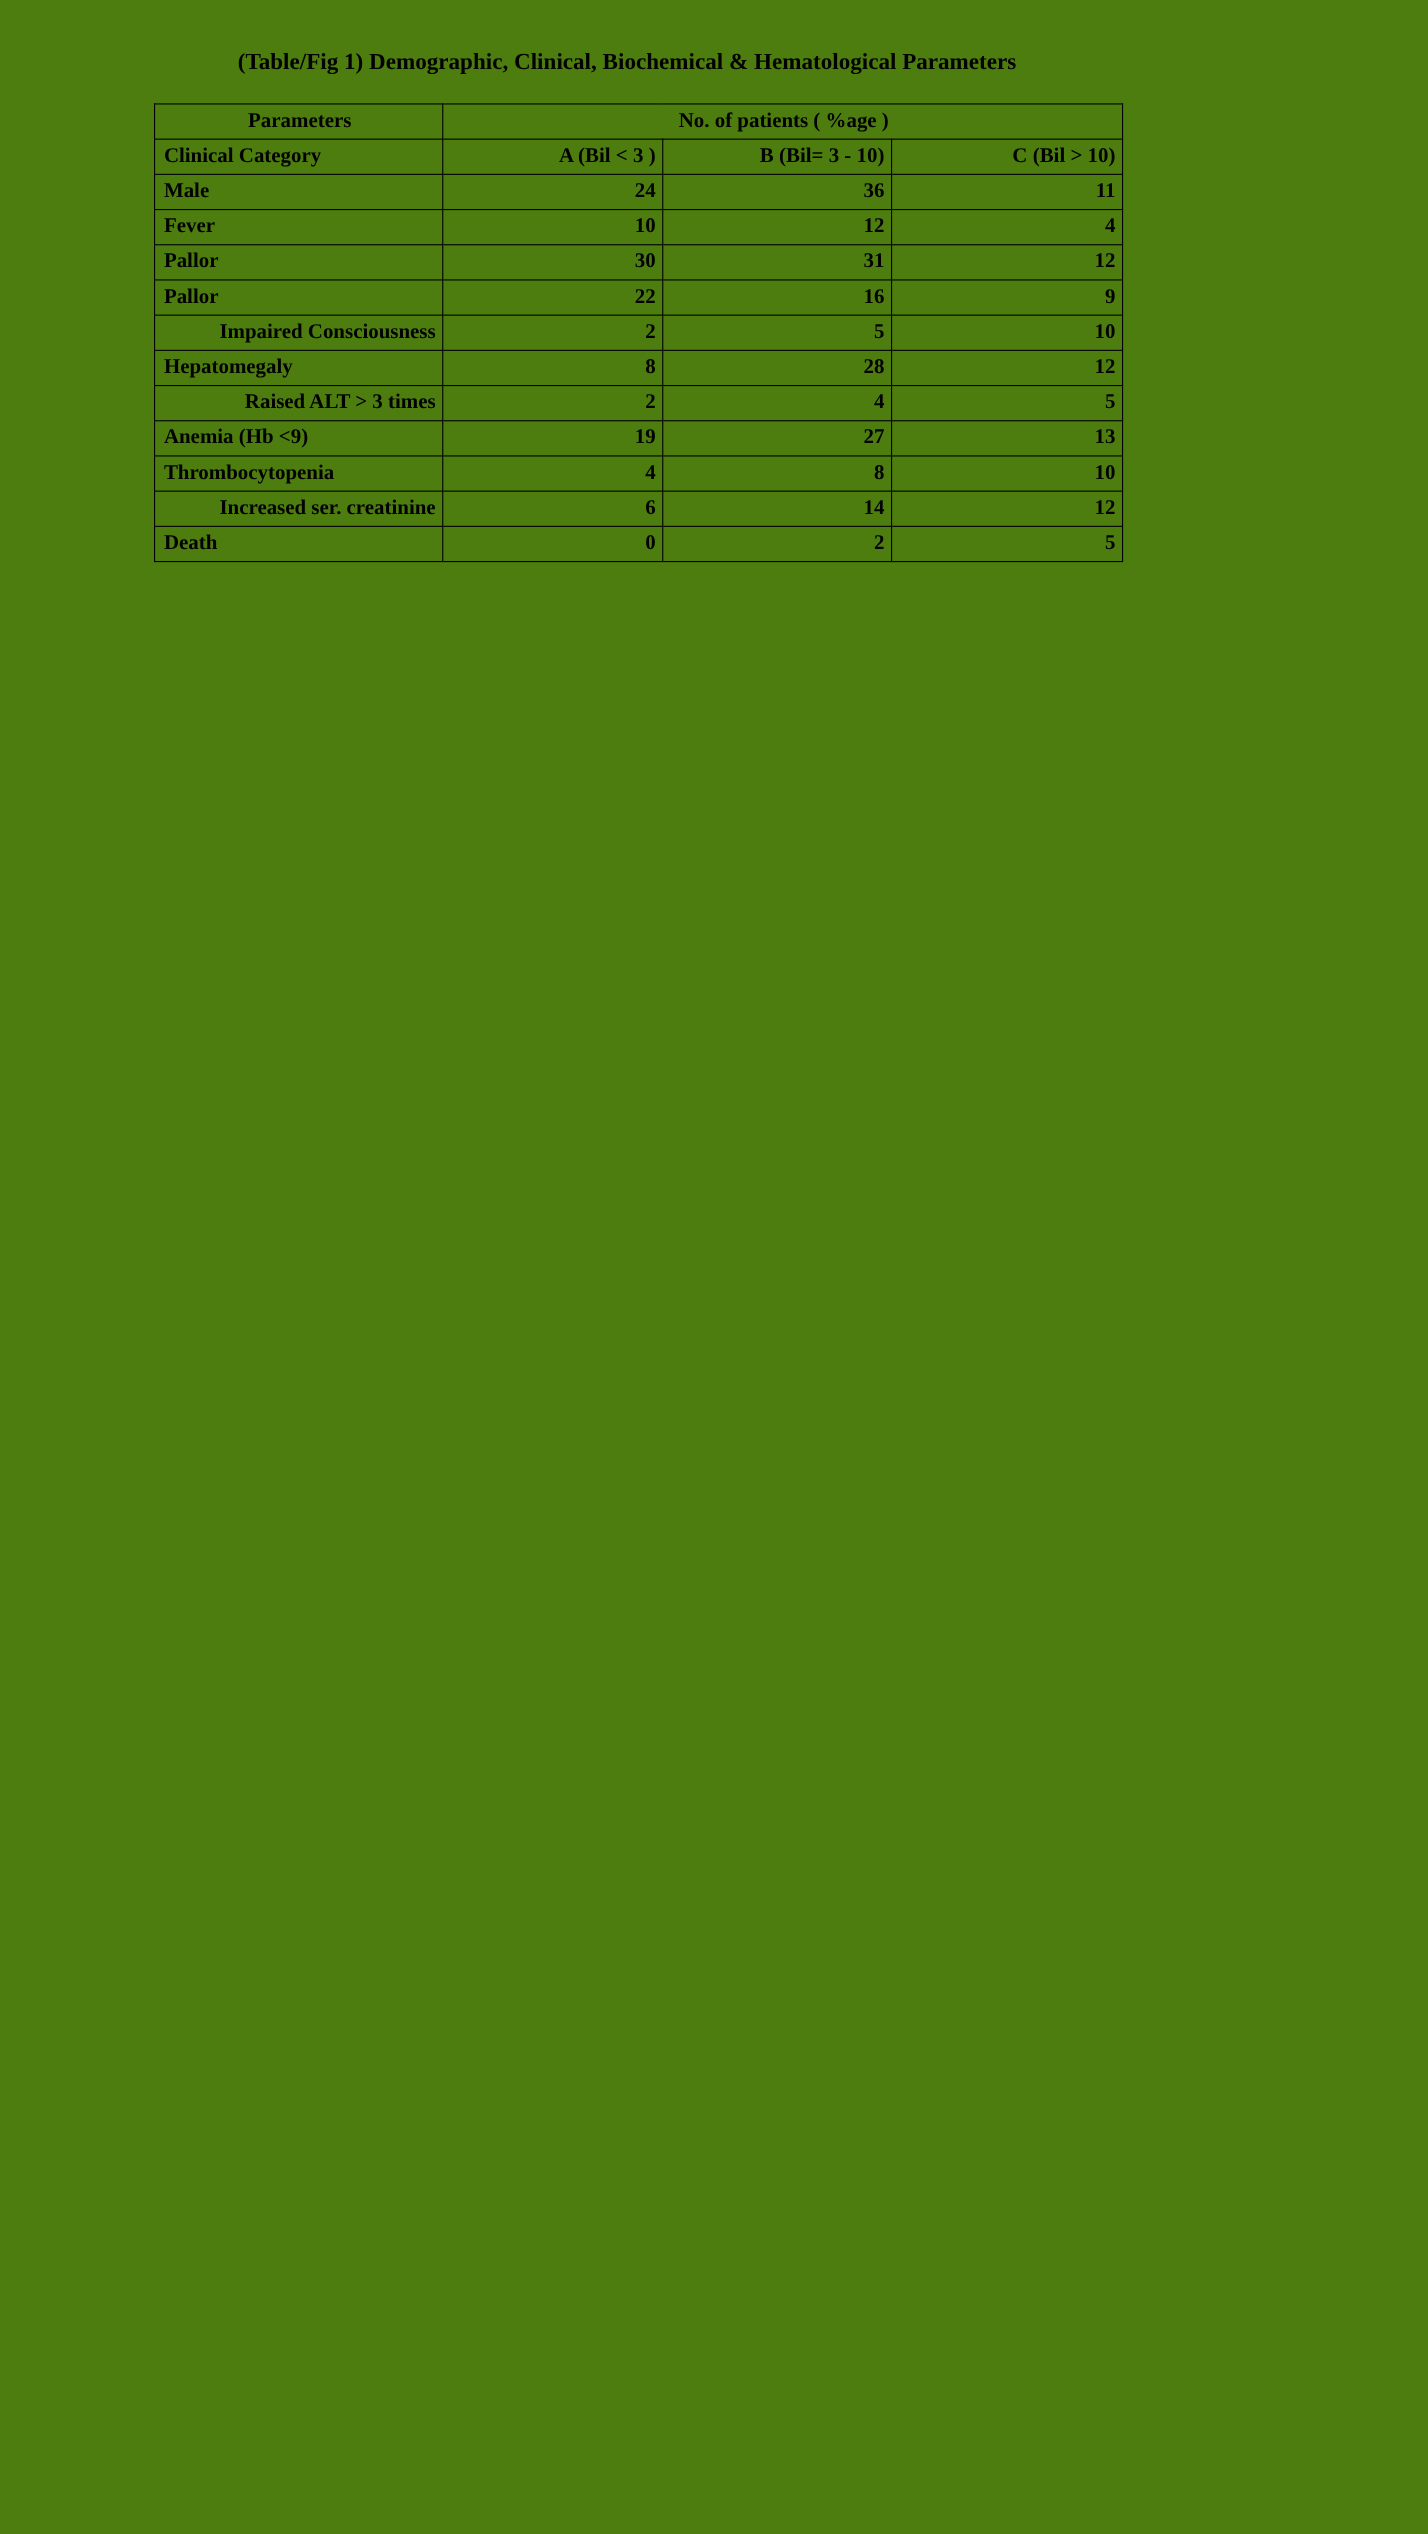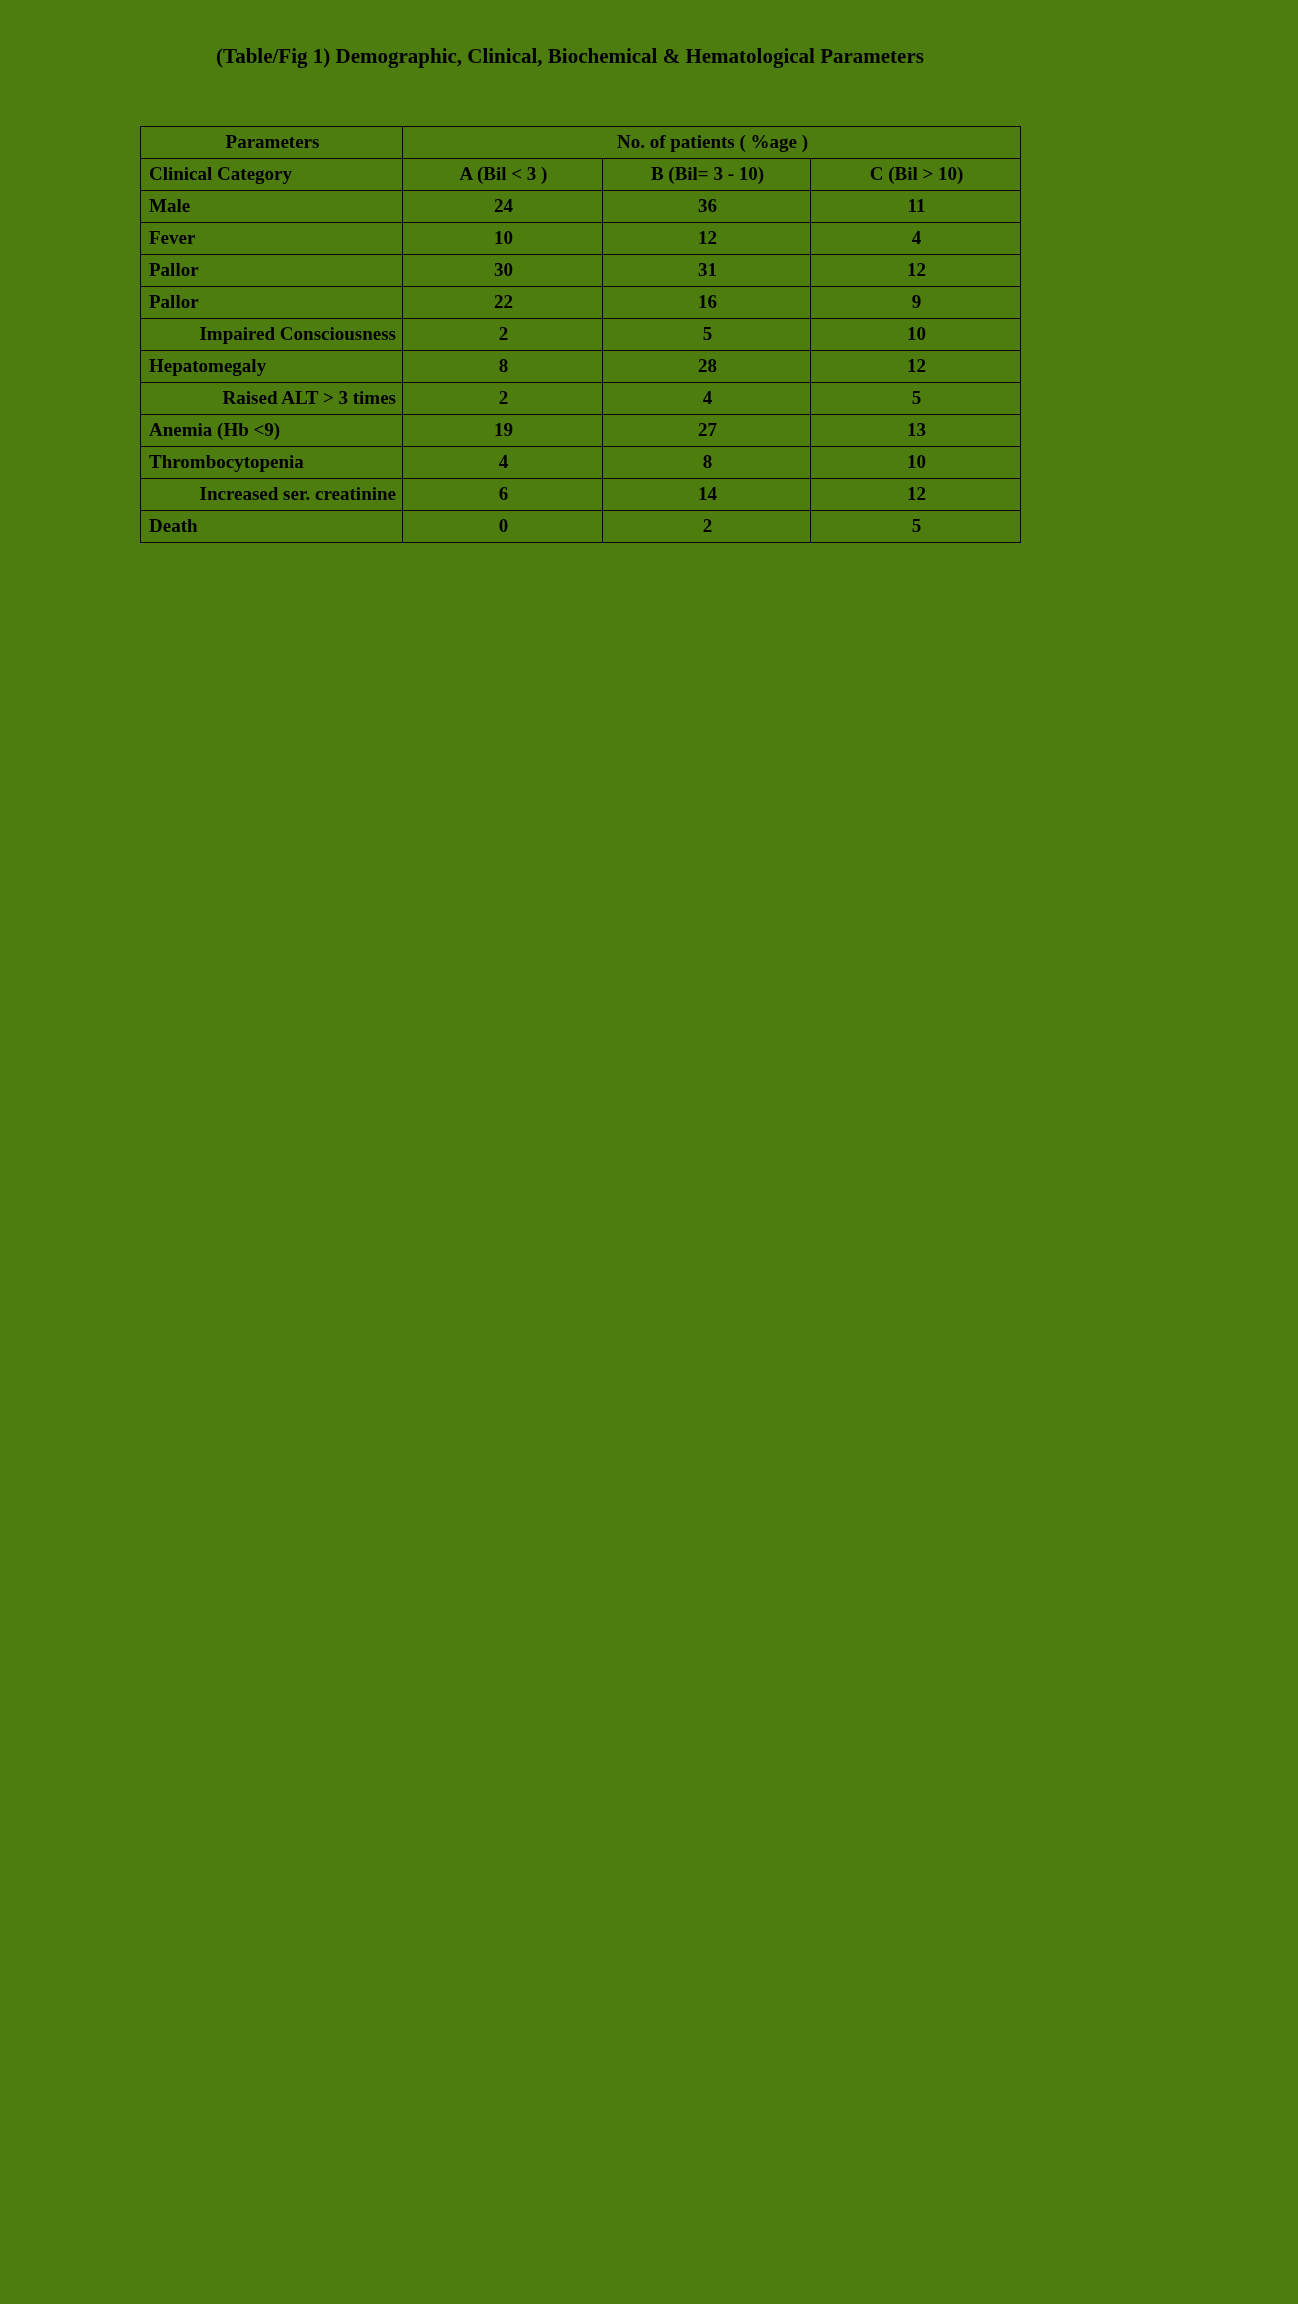--- a/index.html
+++ b/index.html
@@ -35,7 +35,7 @@
   table.params {
     position: absolute;
     left: 140px;
-    top: 126px;
+    top: 94px;
     width: 880px;
     border-collapse: collapse;
     table-layout: fixed;

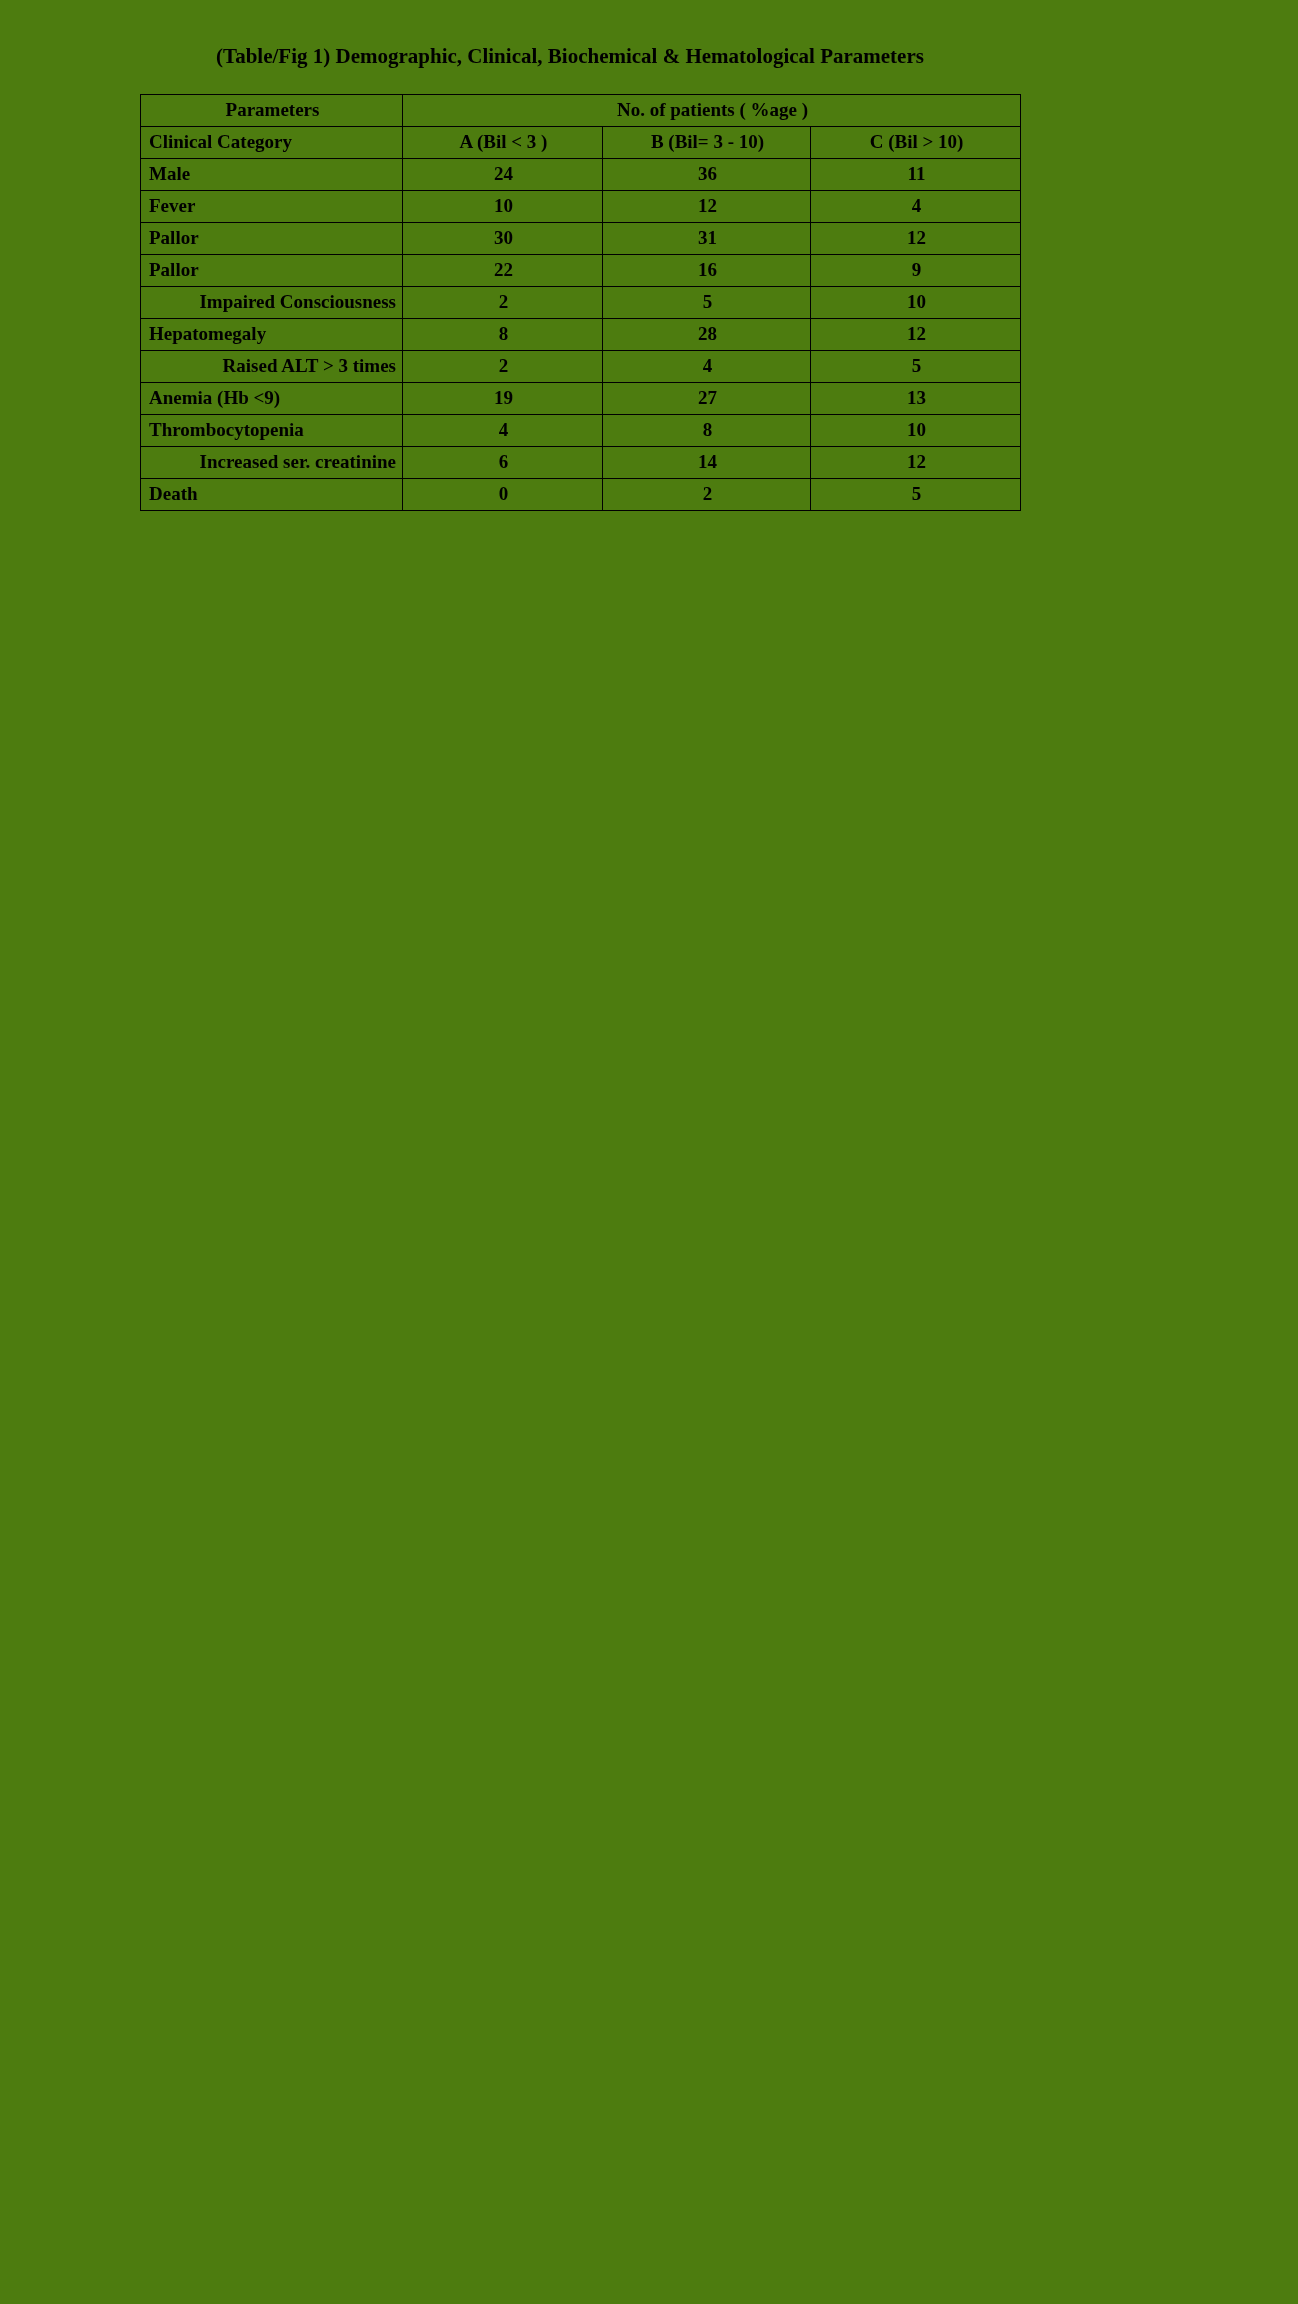--- a/index.html
+++ b/index.html
@@ -66,7 +66,7 @@
     text-align: right;
   }
   .cellval {
-    text-align: center;
+    text-align: right;
   }
 </style>
 </head>

